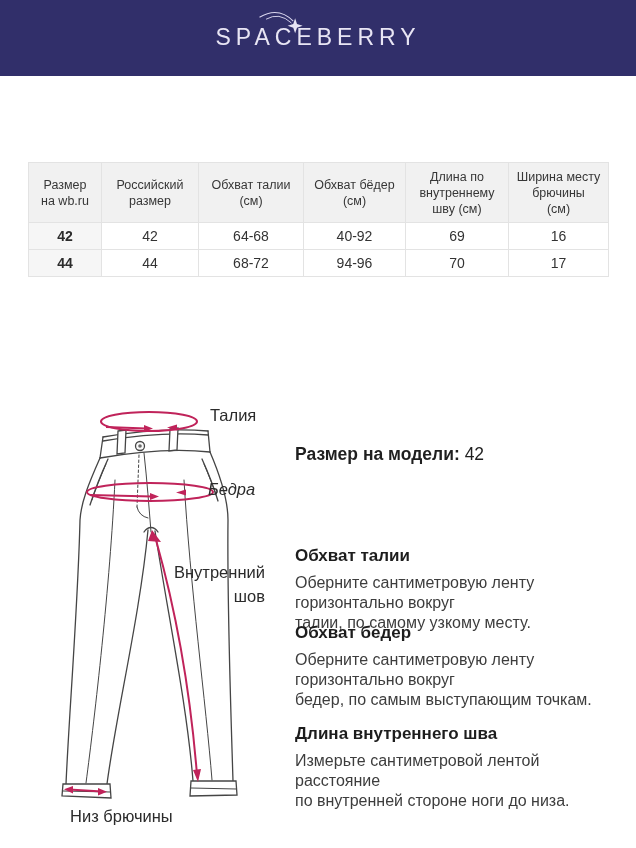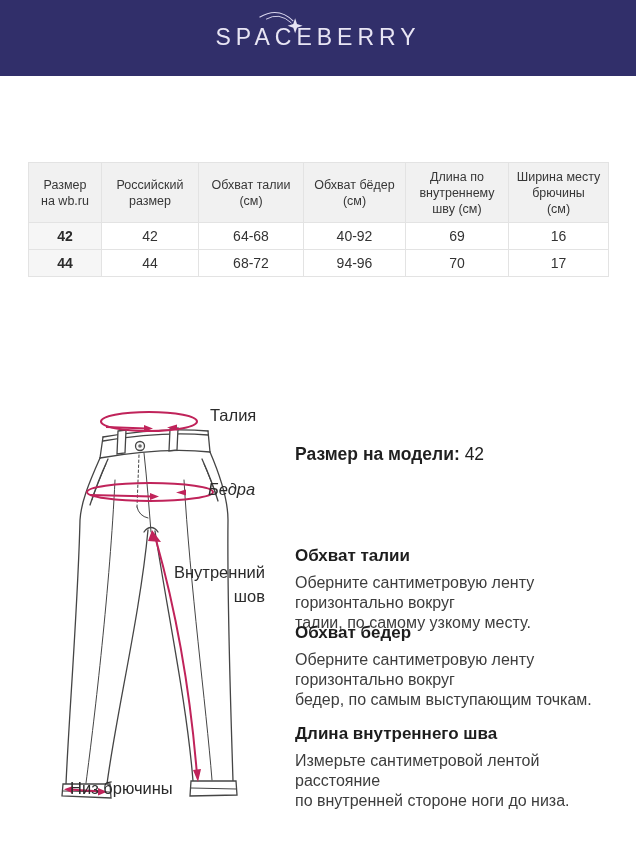--- a/index.html
+++ b/index.html
@@ -89,7 +89,7 @@
   #label-waist  { left: 210px; top: 403px; }
   #label-hips   { left: 208px; top: 477px; font-style: italic; }
   #label-inseam { left: 174px; top: 560px; text-align: right; }
-  #label-hem    { left: 70px;  top: 776px; }
+  #label-hem    { left: 70px;  top: 804px; }
 
   
   .model-info {

